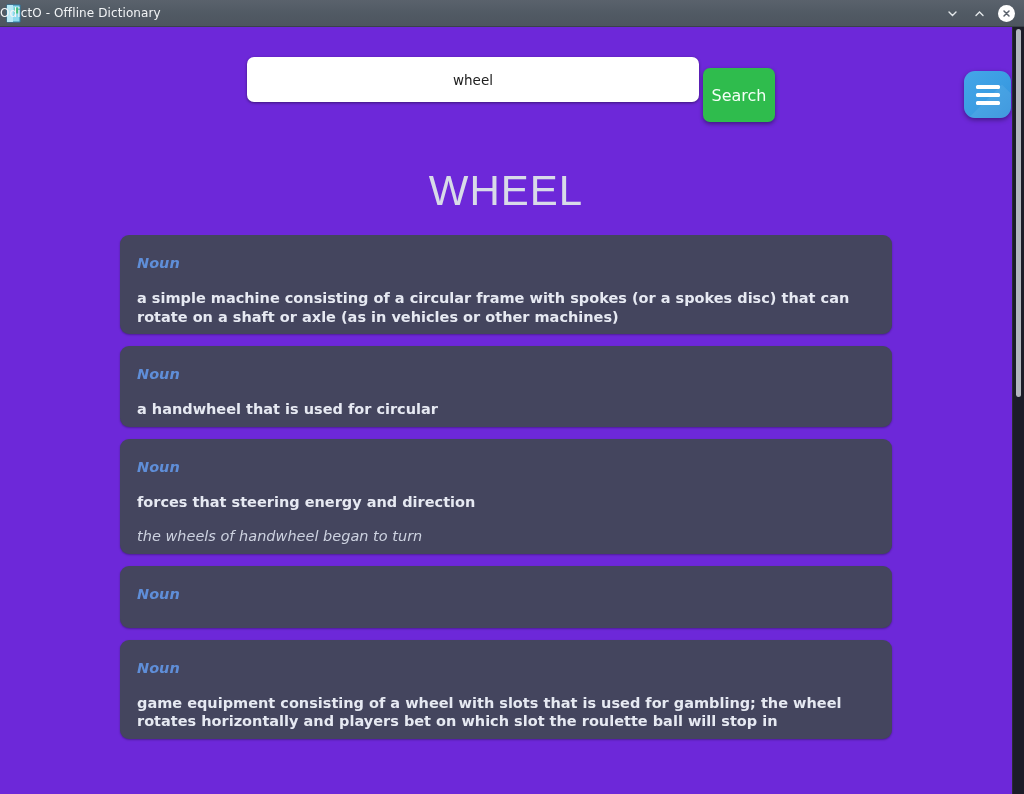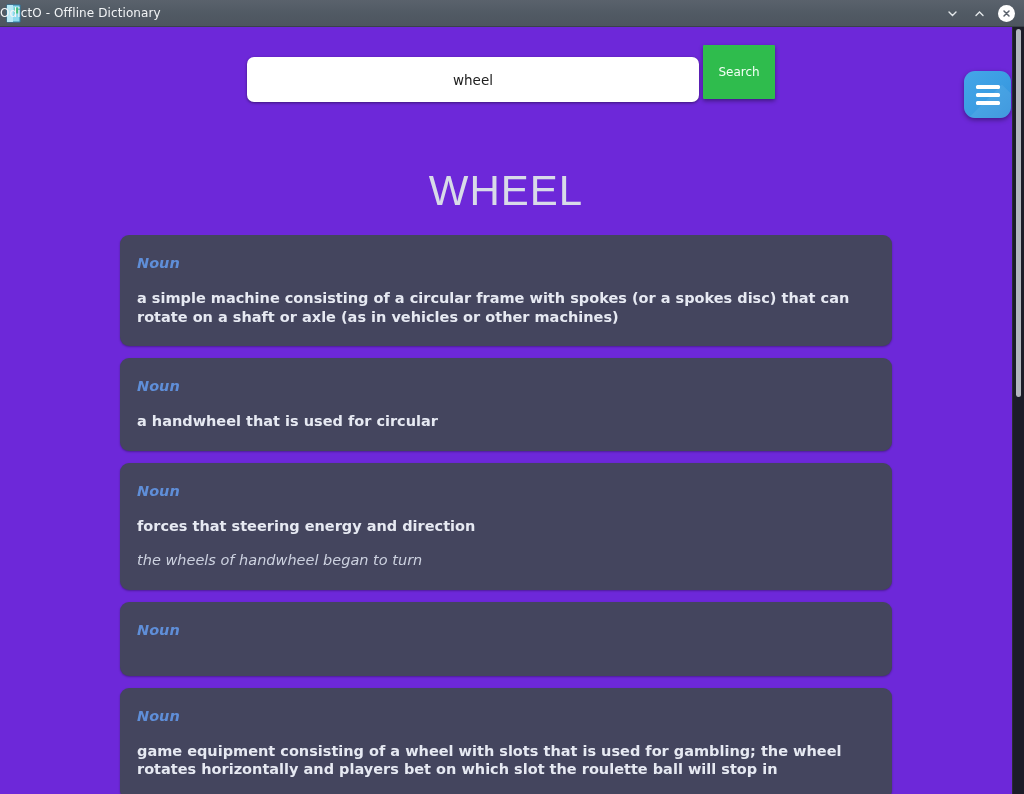--- a/index.html
+++ b/index.html
@@ -100,15 +100,15 @@
   .search-btn {
     position: absolute;
     left: 703px;
-    top: 18px;
+    top: 41px;
     width: 72px;
     height: 54px;
     border: none;
     outline: none;
-    border-radius: 1px;
+    border-radius: 7px;
     background: #2fbc4d;
     color: #f4fff6;
-    font-size: 12px;
+    font-size: 16px;
     font-family: "DejaVu Sans", sans-serif;
     cursor: pointer;
     box-shadow: 0 2px 4px rgba(0,0,0,.4);

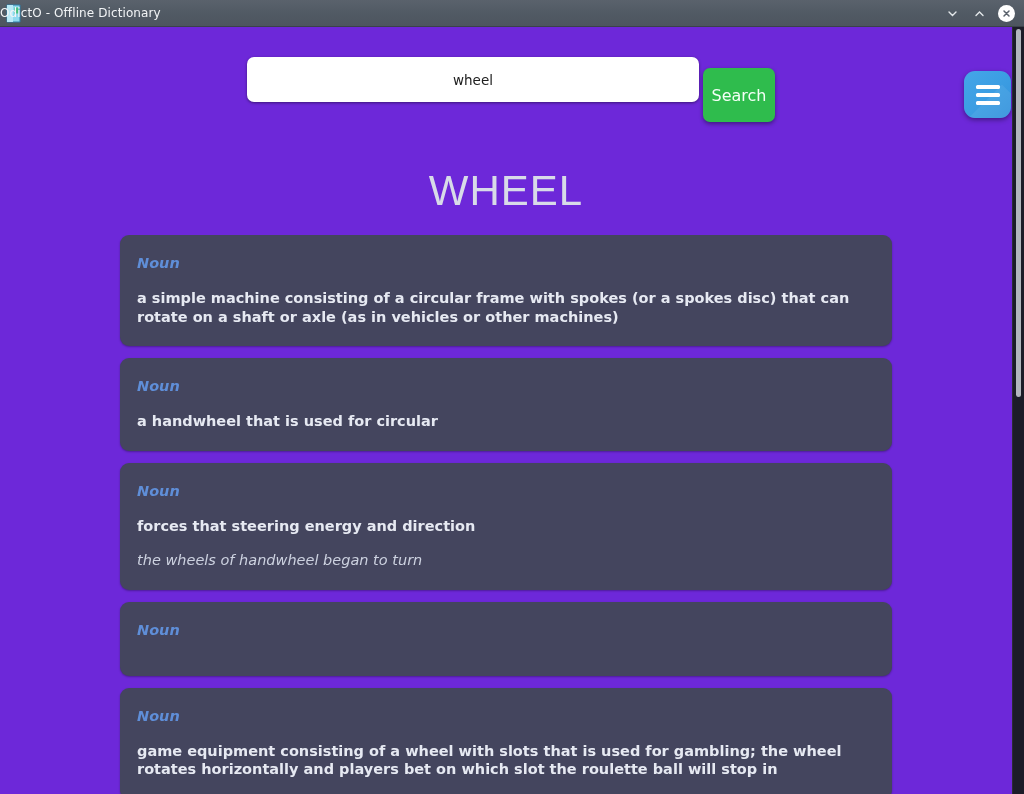--- a/index.html
+++ b/index.html
@@ -180,7 +180,7 @@
   .def-card {
     background: #44455e;
     border-radius: 9px;
-    padding: 20px 17px 20px;
+    padding: 20px 17px 8px;
     margin-bottom: 12px;
     box-shadow: 0 1px 2px rgba(0,0,0,.3);
   }

